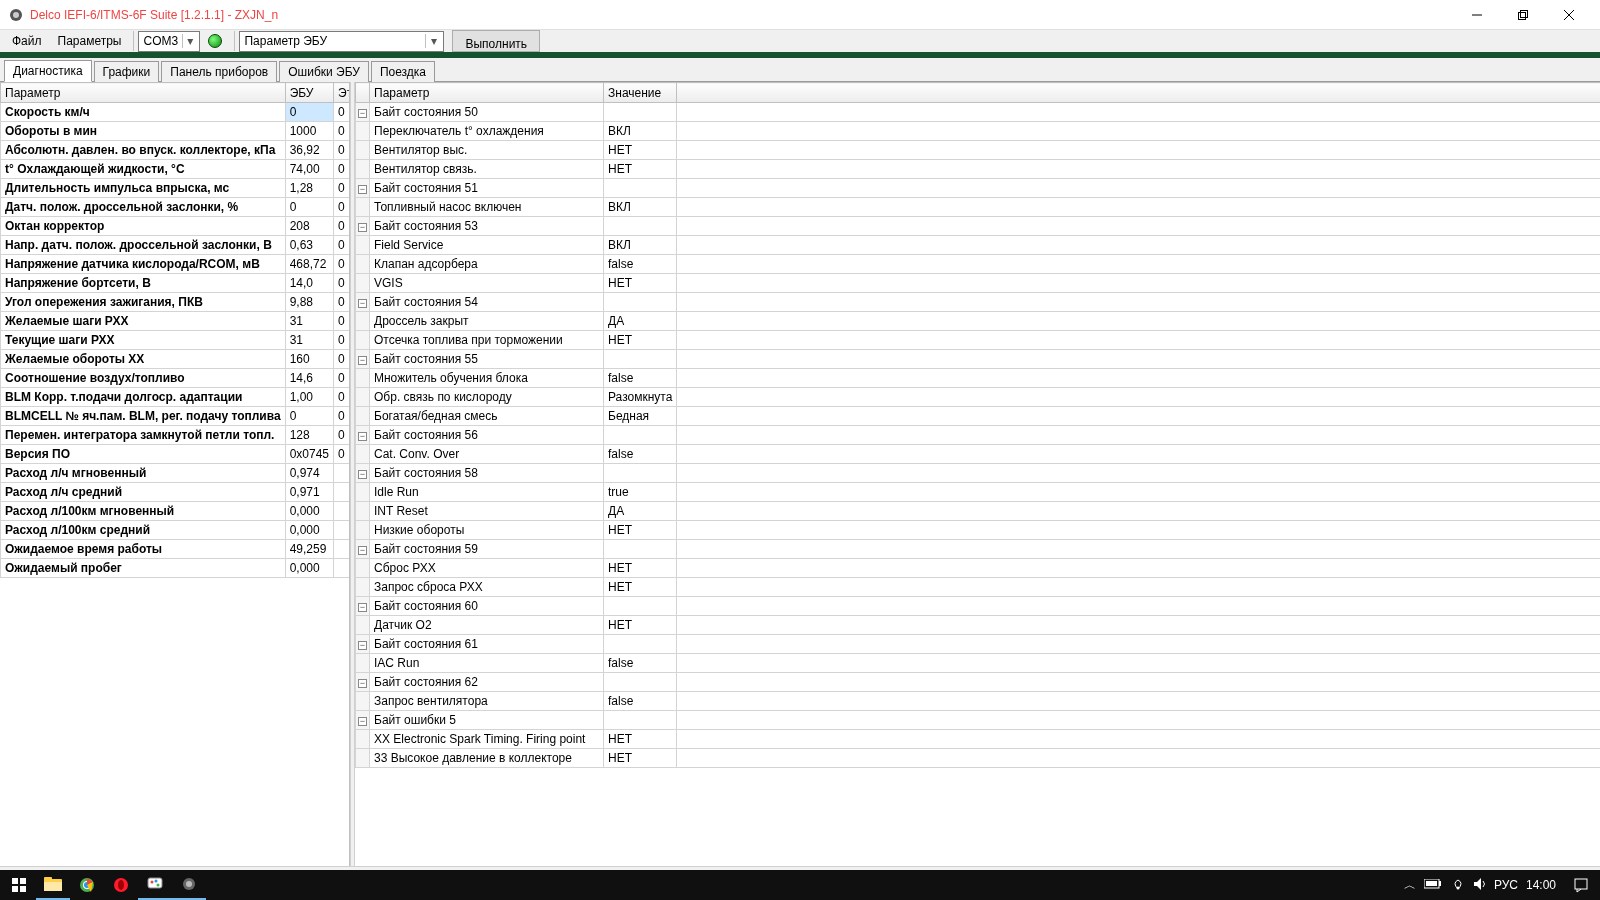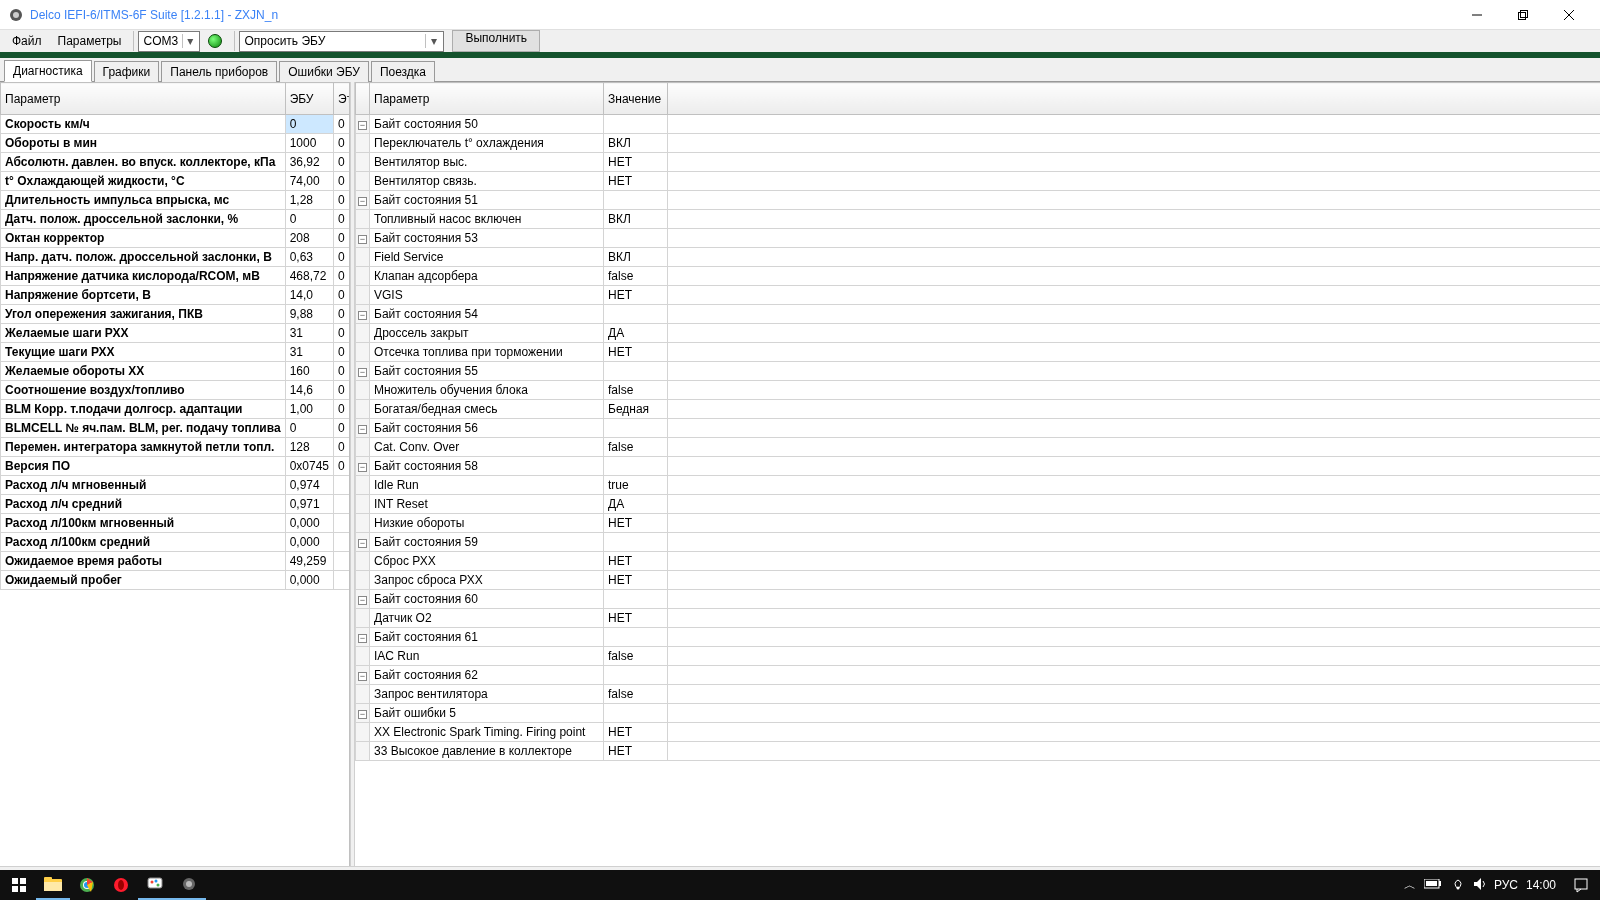--- a/index.html
+++ b/index.html
@@ -7,7 +7,7 @@
 
 .titlebar { height: 30px; display: flex; align-items: center; padding: 0 8px; background: #fff; border-bottom: 1px solid #e0e0e0; }
 .titlebar .icon { width: 16px; height: 16px; margin-right: 6px; display: inline-flex; align-items: center; }
-.titlebar .title { flex: 1; font-size: 12px; color: #3b82f6; }
+.titlebar .title { flex: 1; font-size: 12px; color: #ef4444; }
 .titlebar .winbtns { display: flex; gap: 0; }
 .titlebar .winbtn { width: 46px; height: 30px; display: flex; align-items: center; justify-content: center; cursor: pointer; }
 

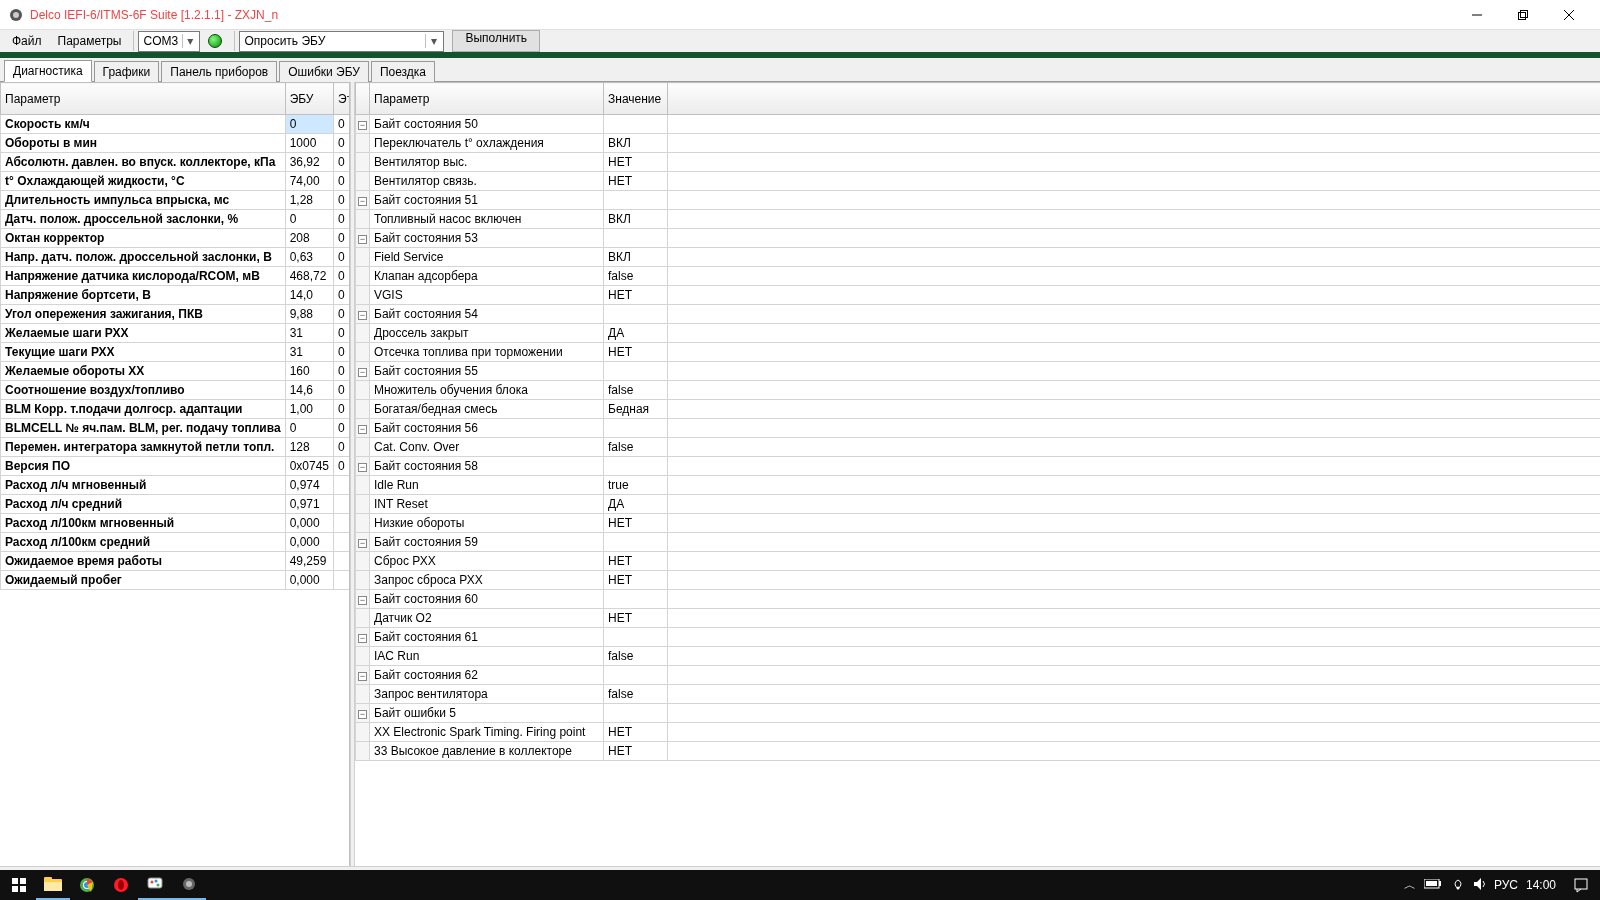--- a/index.html
+++ b/index.html
@@ -106,7 +106,7 @@
   <div class="led"></div>
   <div class="sep"></div>
   <div class="combo action">
-    <span>Опросить ЭБУ</span>
+    <span>Параметр ЭБУ</span>
     <span class="arrow" style="margin-left:auto">▾</span>
   </div>
   <div style="width:8px"></div>

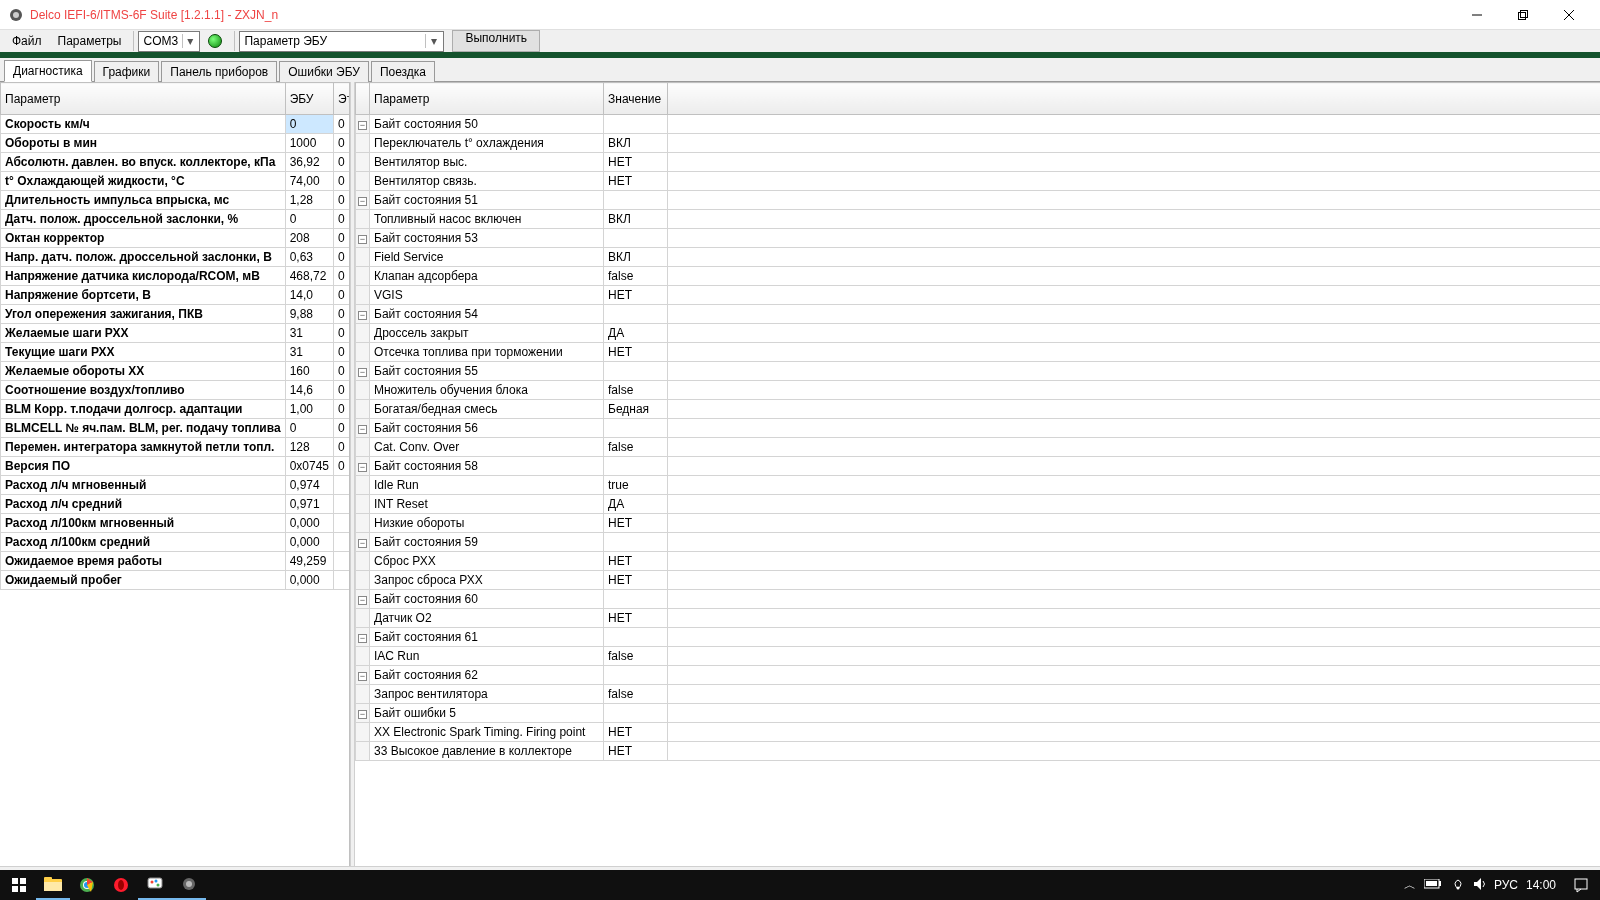--- a/index.html
+++ b/index.html
@@ -19,7 +19,7 @@
 .combo.port { width: 62px; }
 .combo.action { width: 205px; }
 .led { width: 14px; height: 14px; border-radius: 50%; background: radial-gradient(circle at 35% 35%, #7cff7c, #0a860a); border: 1px solid #064806; margin: 0 8px; }
-.btn { height: 22px; padding: 0 12px; border: 1px solid #adadad; background: #e1e1e1; cursor: pointer; display: flex; align-items: flex-start; }
+.btn { height: 22px; padding: 0 12px; border: 1px solid #adadad; background: #e1e1e1; cursor: pointer; display: flex; align-items: flex-end; }
 
 .tabbar { height: 24px; display: flex; align-items: flex-end; padding: 0 4px; background: #f0f0f0; border-bottom: 1px solid #999; }
 .tab { padding: 3px 8px 3px 8px; border: 1px solid #999; border-bottom: none; background: #f0f0f0; margin-right: 2px; cursor: pointer; position: relative; top: 1px; font-size: 12px; }

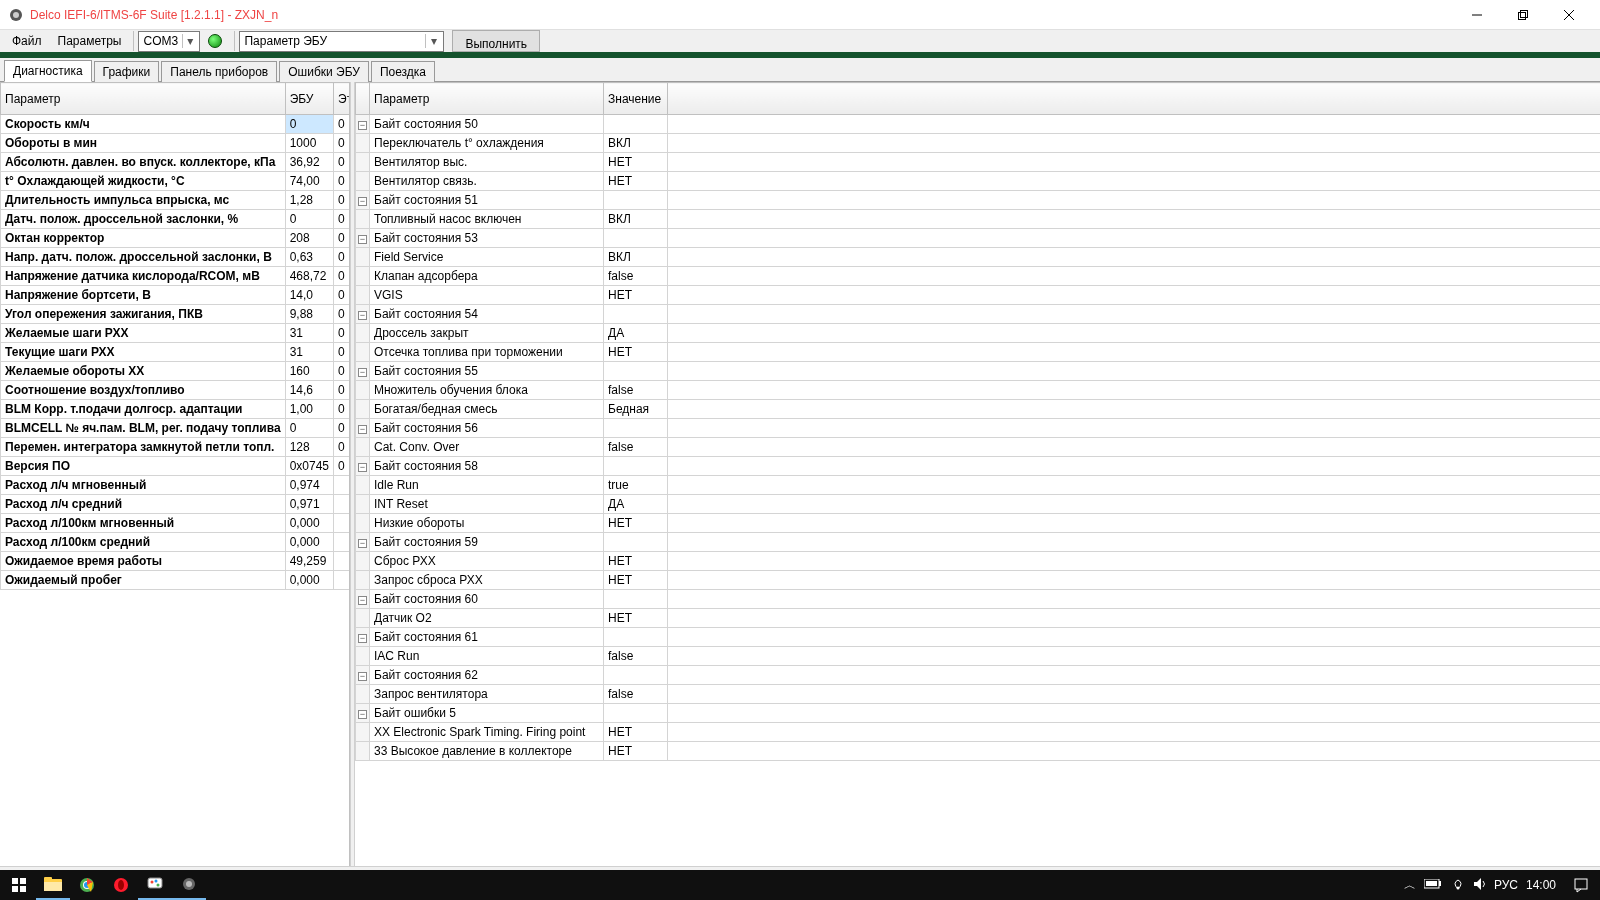--- a/index.html
+++ b/index.html
@@ -32,7 +32,7 @@
 .splitter { width: 5px; background: #f0f0f0; border-left:1px solid #d0d0d0; border-right:1px solid #d0d0d0; cursor: col-resize; }
 
 table.grid { width: 100%; border-collapse: collapse; font-size: 12px; }
-table.grid th { background: linear-gradient(#fdfdfd,#ececec); border: 1px solid #c0c0c0; padding: 2px 4px; text-align: left; font-weight: normal; height: 32px; position: sticky; top: 0; }
+table.grid th { background: linear-gradient(#fdfdfd,#ececec); border: 1px solid #c0c0c0; padding: 2px 4px; text-align: left; font-weight: normal; height: 20px; position: sticky; top: 0; }
 table.grid td { border: 1px solid #d4d4d4; padding: 1px 4px; height: 19px; white-space: nowrap; overflow: hidden; text-overflow: ellipsis; }
 table.grid td.bold { font-weight: bold; }
 table.grid td.sel { background: #cde8ff; }

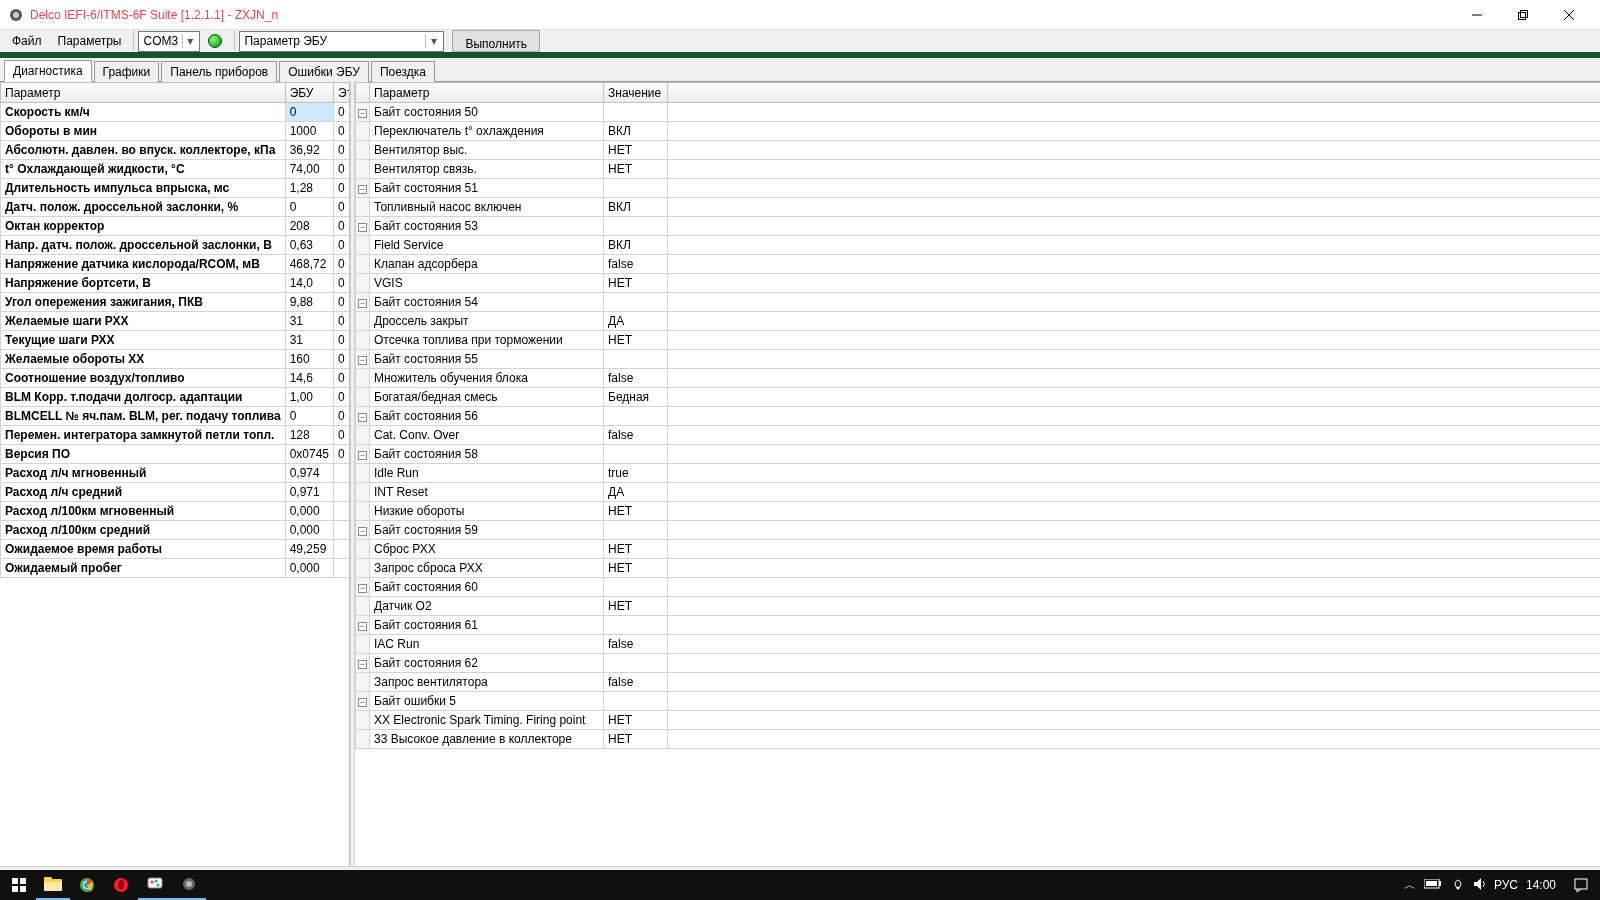--- a/index.html
+++ b/index.html
@@ -362,6 +362,12 @@
             <td class="tree-col"></td>
             <td>Множитель обучения блока</td>
             <td>false</td>
+            <td style="border-right: none;"></td>
+          </tr>
+          <tr>
+            <td class="tree-col"></td>
+            <td>Обр. связь по кислороду</td>
+            <td>Разомкнута</td>
             <td style="border-right: none;"></td>
           </tr>
           <tr>

